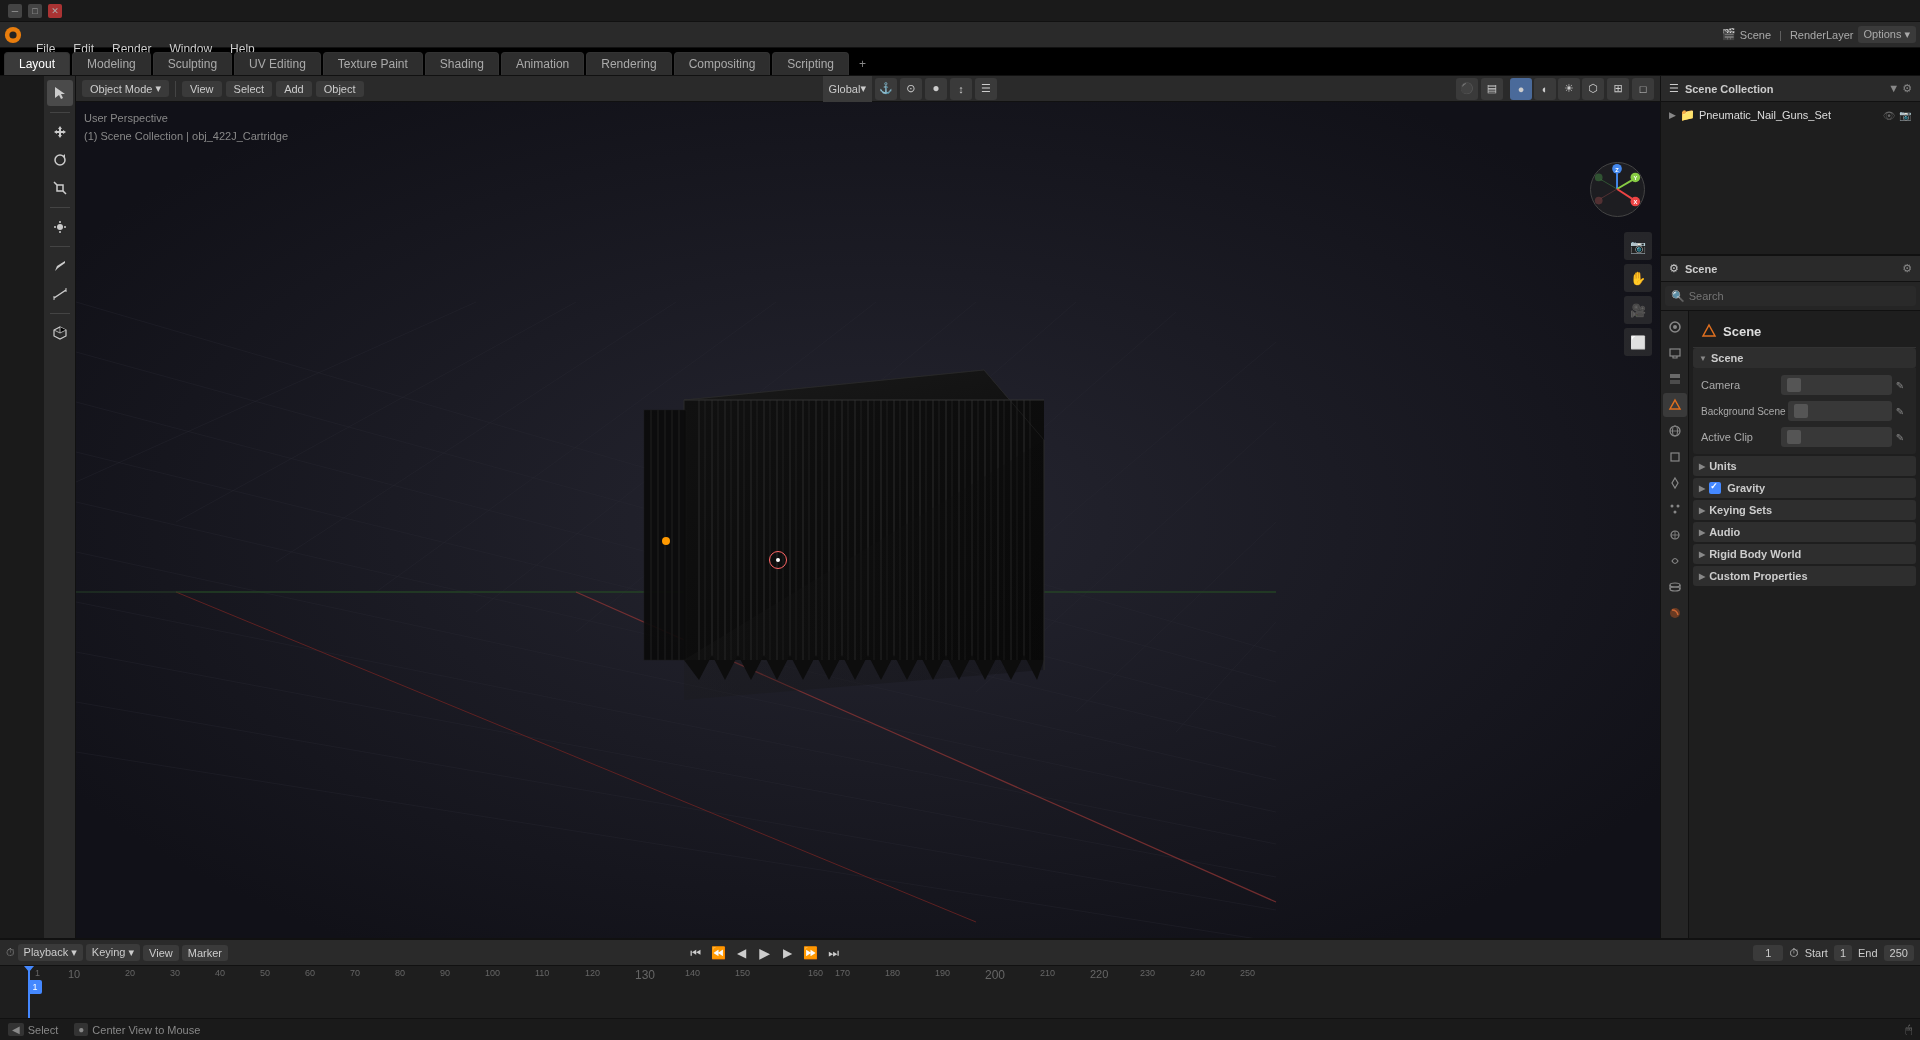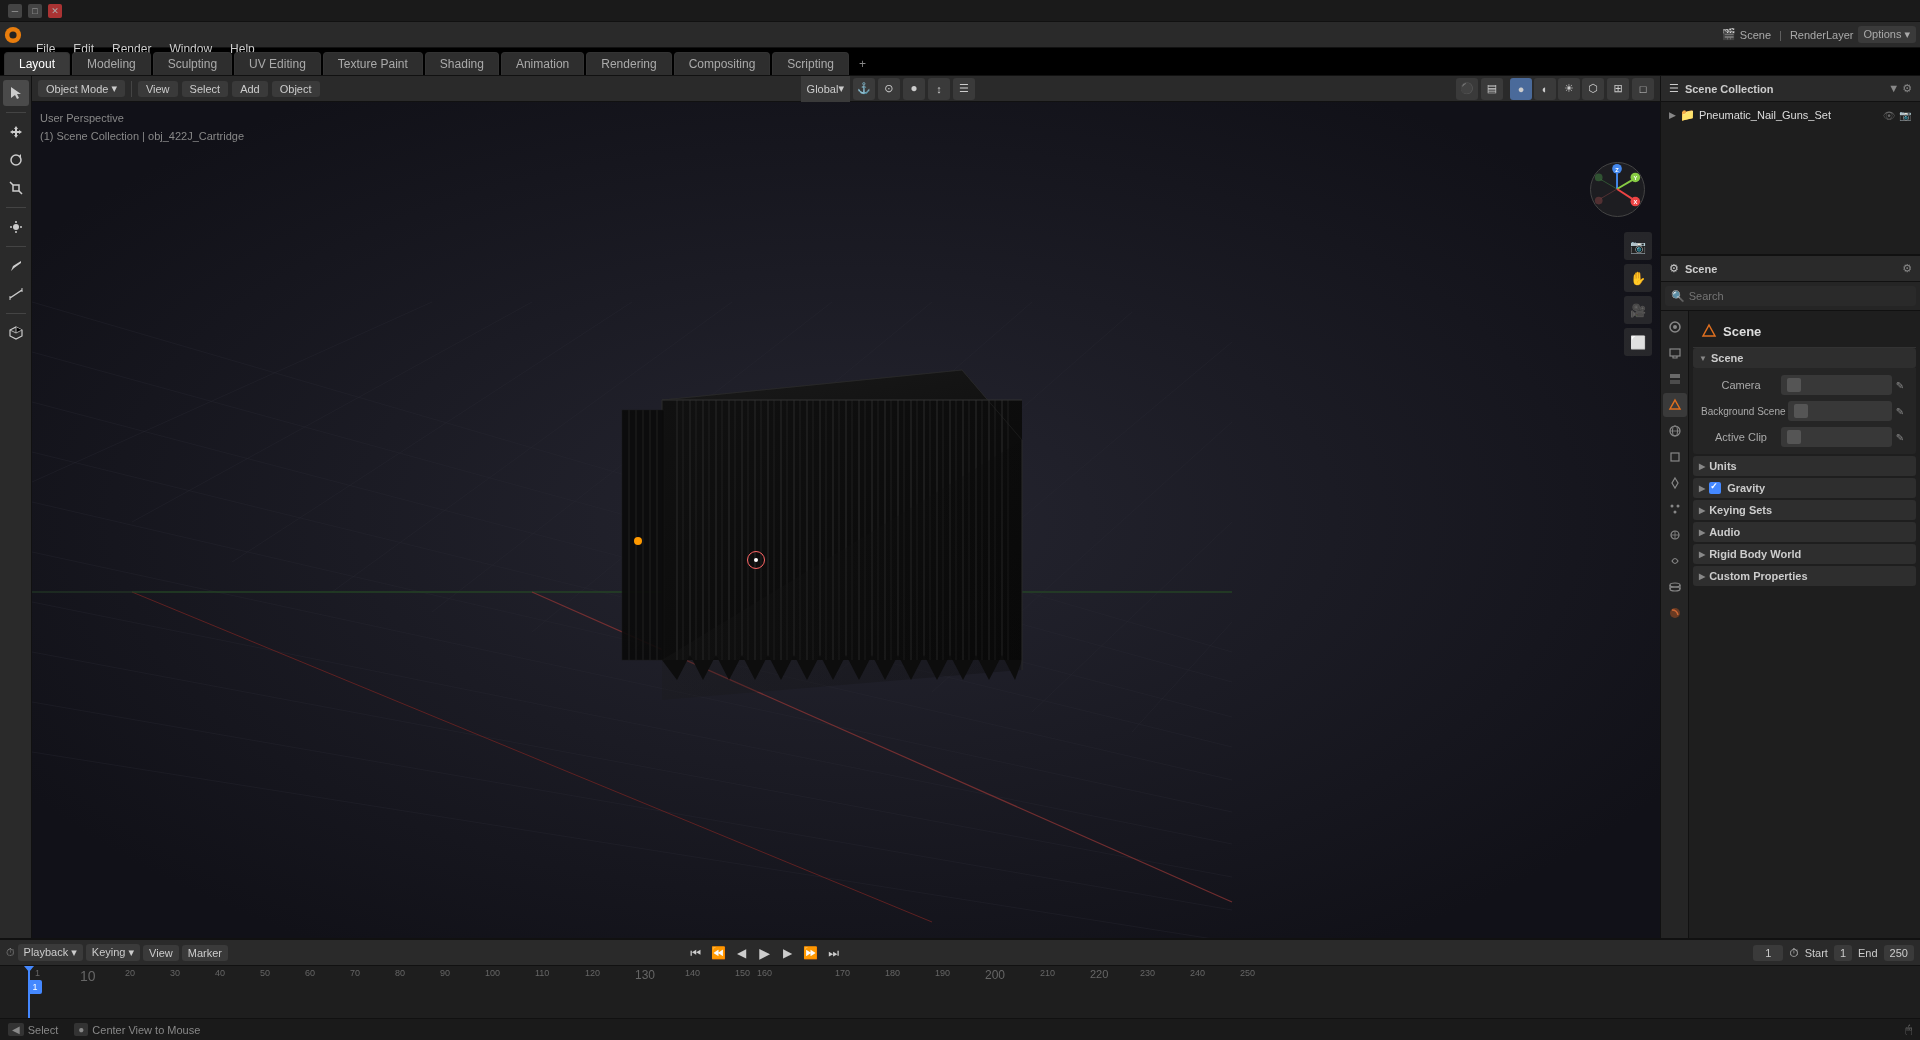--- a/index.html
+++ b/index.html
@@ -596,7 +596,7 @@
   <div class="ws-tab-plus">+</div>
 </div>
 
-<div id="main-content" style="height:calc(1040px - 22px - 26px - 28px - 80px - 22px);display:flex;">
+<div id="main-content" style="height:calc(1040px - 22px - 26px - 28px - 80px - 22px);display:flex;margin-left:44px;">
 
   <div id="left-toolbar">
     <div class="tool-btn active" title="Select">

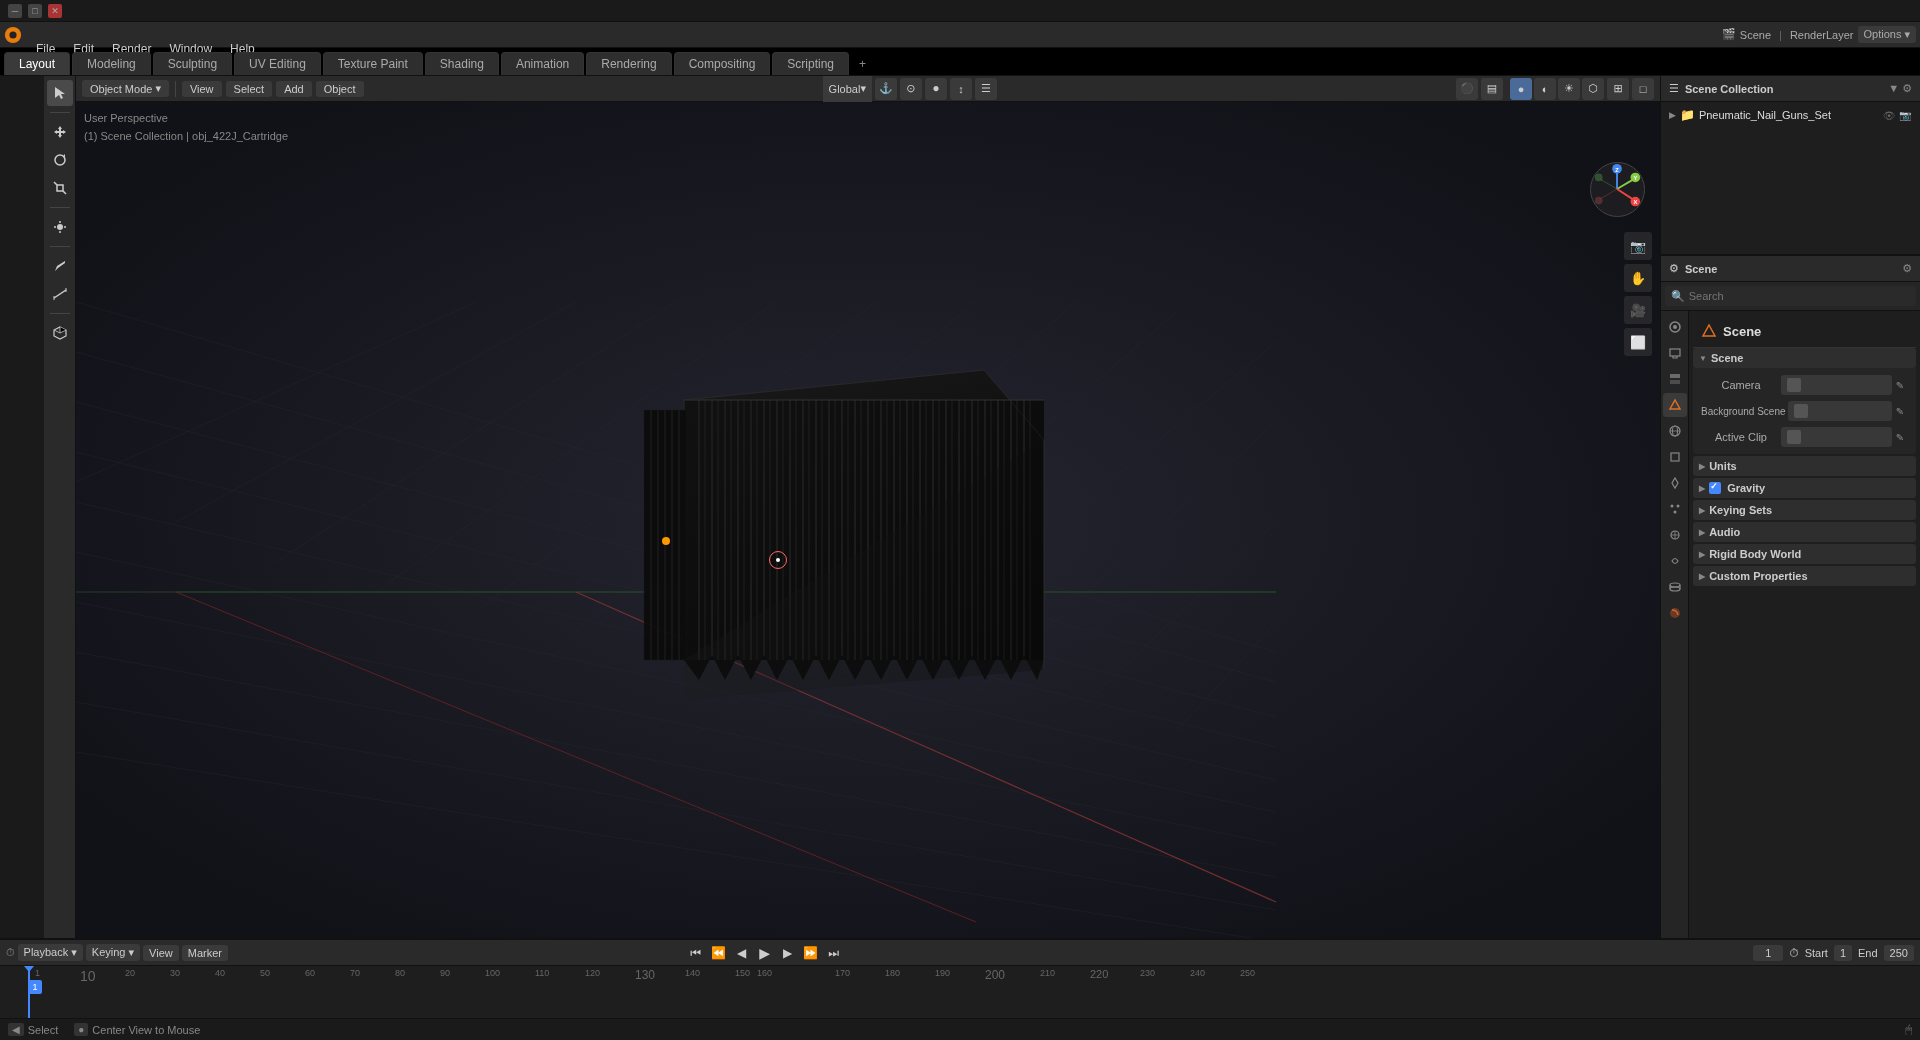--- a/index.html
+++ b/index.html
@@ -373,7 +373,6 @@
     .prop-label {
       color: #aaa;
       min-width: 80px;
-      text-align: center;
     }
     .prop-value {
       flex: 1;

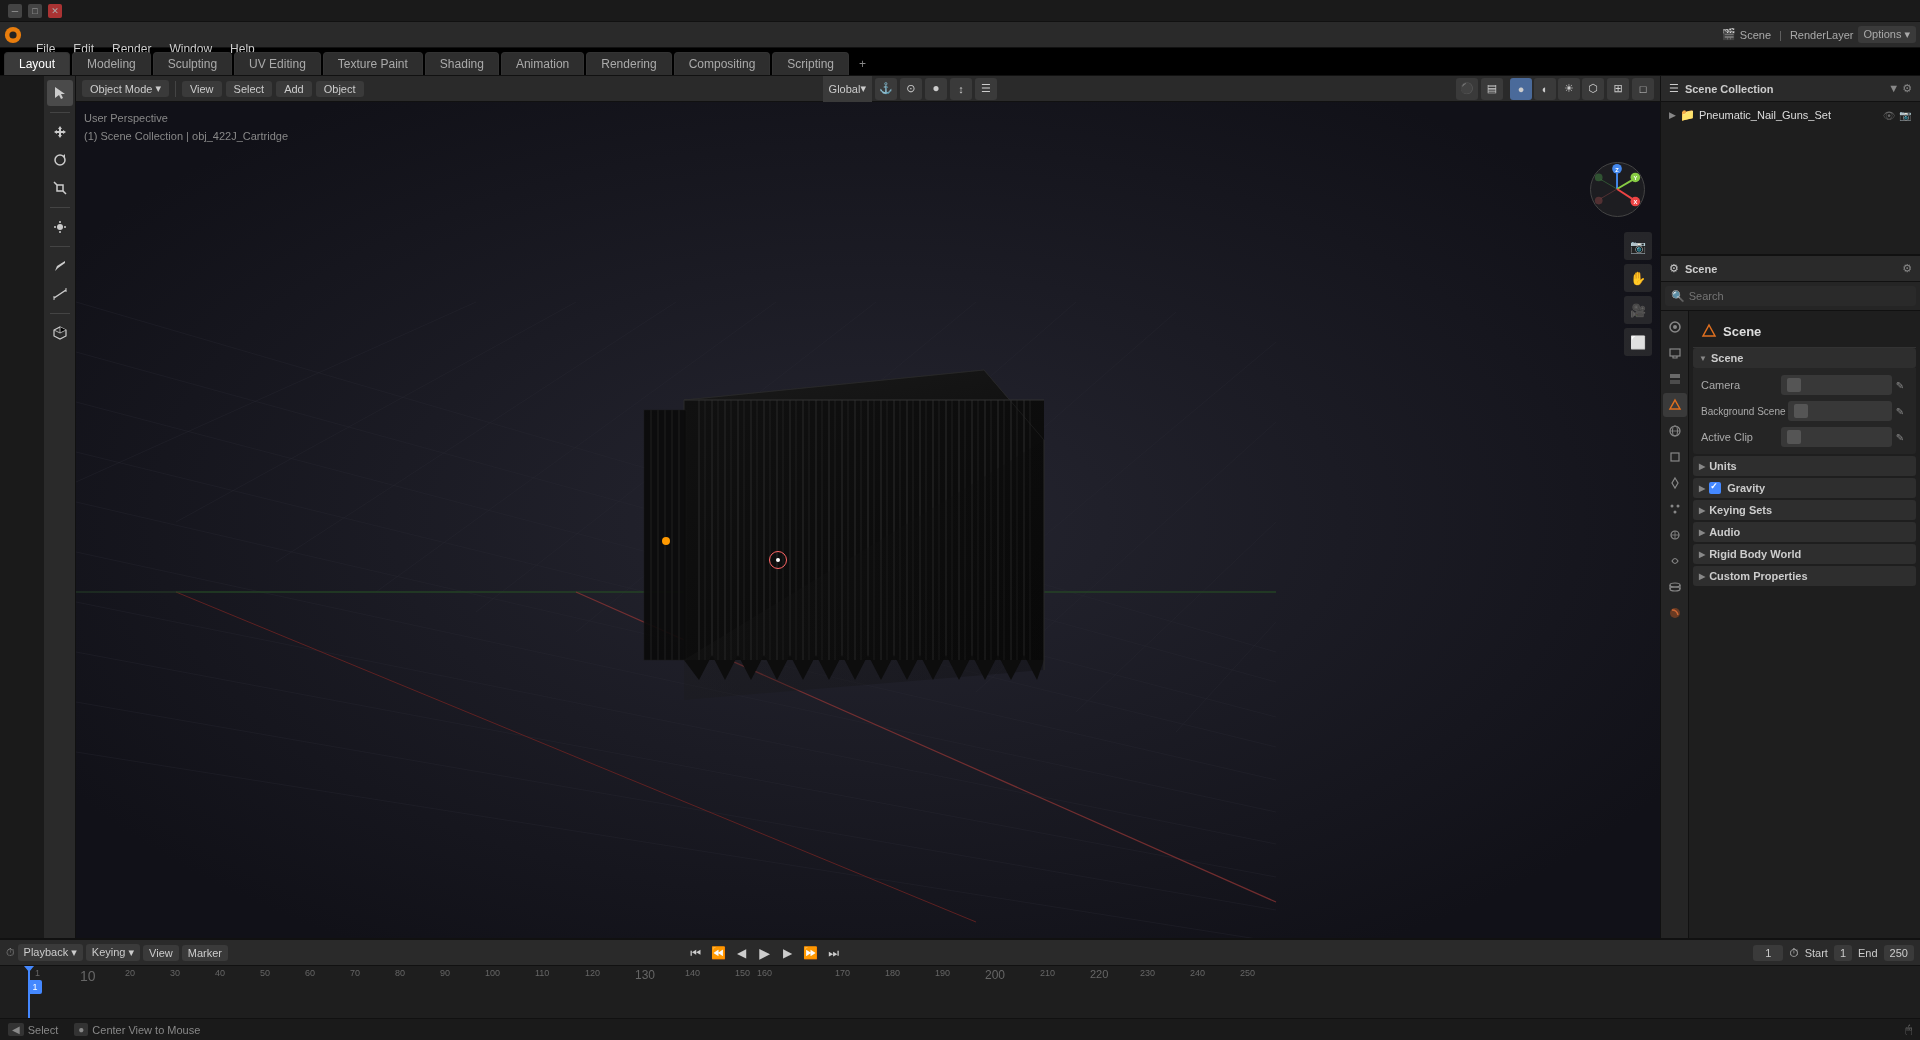--- a/index.html
+++ b/index.html
@@ -1141,7 +1141,7 @@
 
     <div style="display:flex;position:absolute;top:2px;left:0;right:0;padding-left:35px;">
       <div style="font-size:9px;color:#666;position:absolute;left:35px;">1</div>
-      <div style="font-size:14px;color:#666;position:absolute;left:80px;">10</div>
+      <div style="font-size:11px;color:#666;position:absolute;left:68px;">10</div>
       <div style="font-size:9px;color:#666;position:absolute;left:125px;">20</div>
       <div style="font-size:9px;color:#666;position:absolute;left:170px;">30</div>
       <div style="font-size:9px;color:#666;position:absolute;left:215px;">40</div>

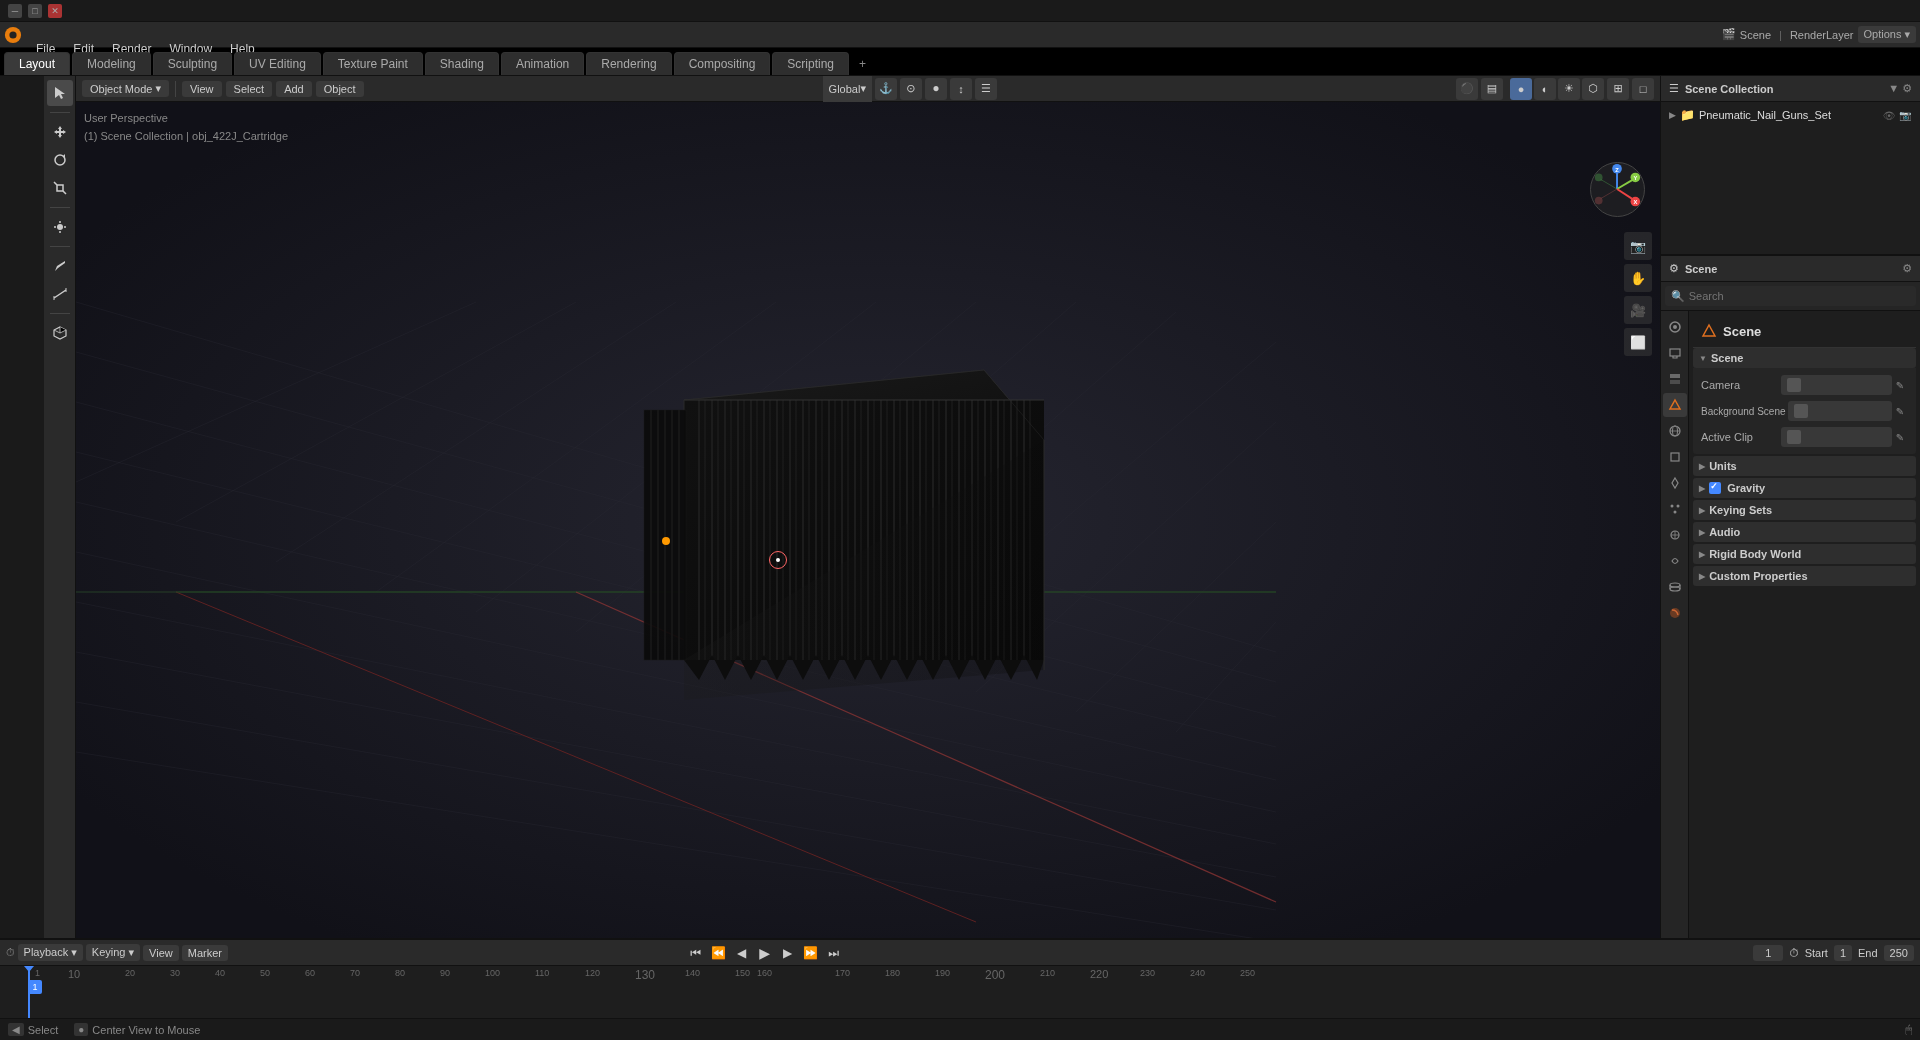--- a/index.html
+++ b/index.html
@@ -1156,7 +1156,7 @@
       <div style="font-size:12px;color:#666;position:absolute;left:635px;">130</div>
       <div style="font-size:9px;color:#666;position:absolute;left:685px;">140</div>
       <div style="font-size:9px;color:#666;position:absolute;left:735px;">150</div>
-      <div style="font-size:9px;color:#666;position:absolute;left:757px;">160</div>
+      <div style="font-size:9px;color:#666;position:absolute;left:808px;">160</div>
       <div style="font-size:9px;color:#666;position:absolute;left:835px;">170</div>
       <div style="font-size:9px;color:#666;position:absolute;left:885px;">180</div>
       <div style="font-size:9px;color:#666;position:absolute;left:935px;">190</div>

